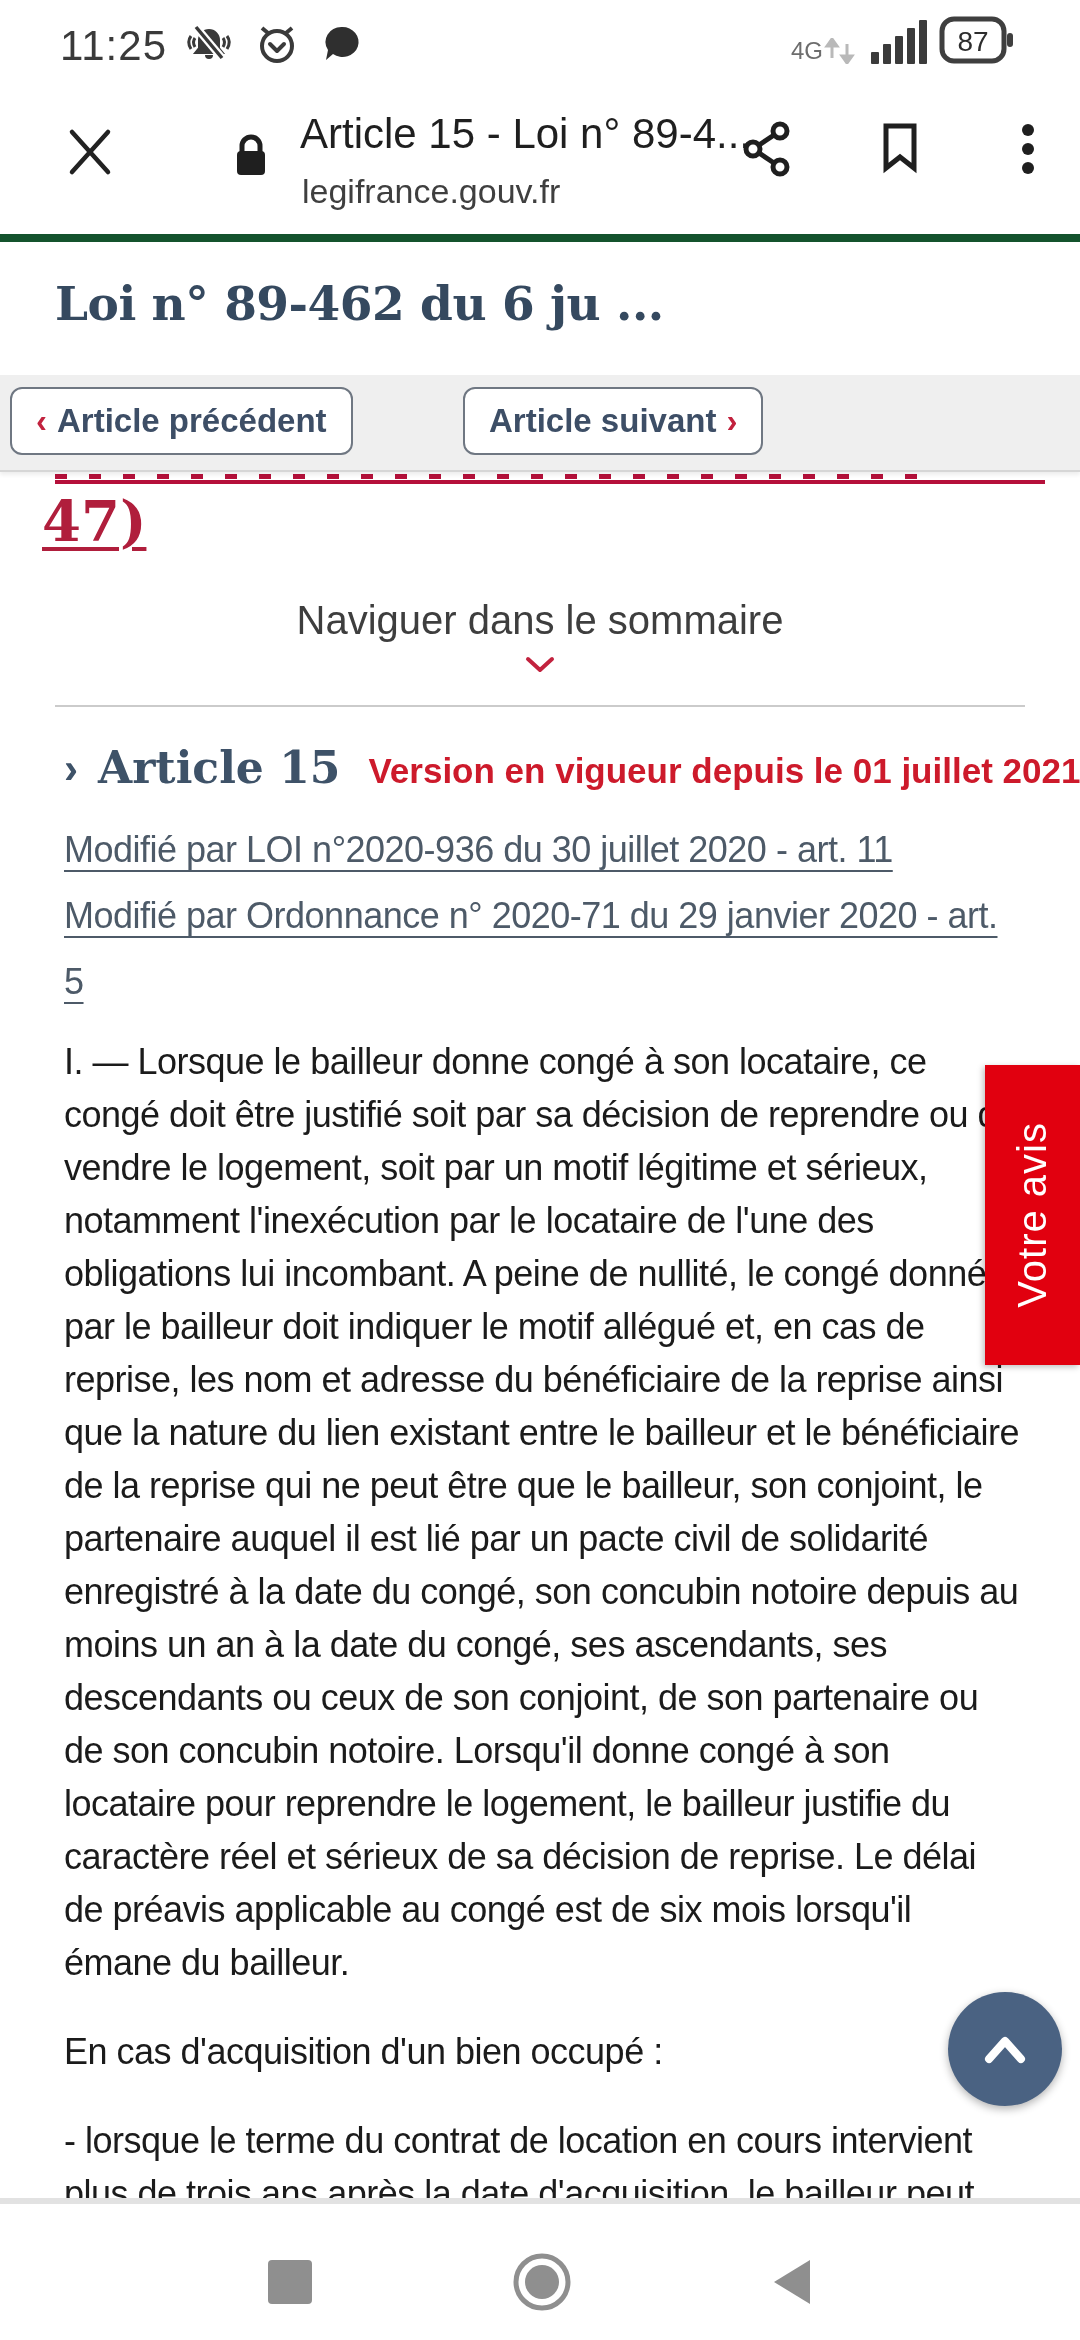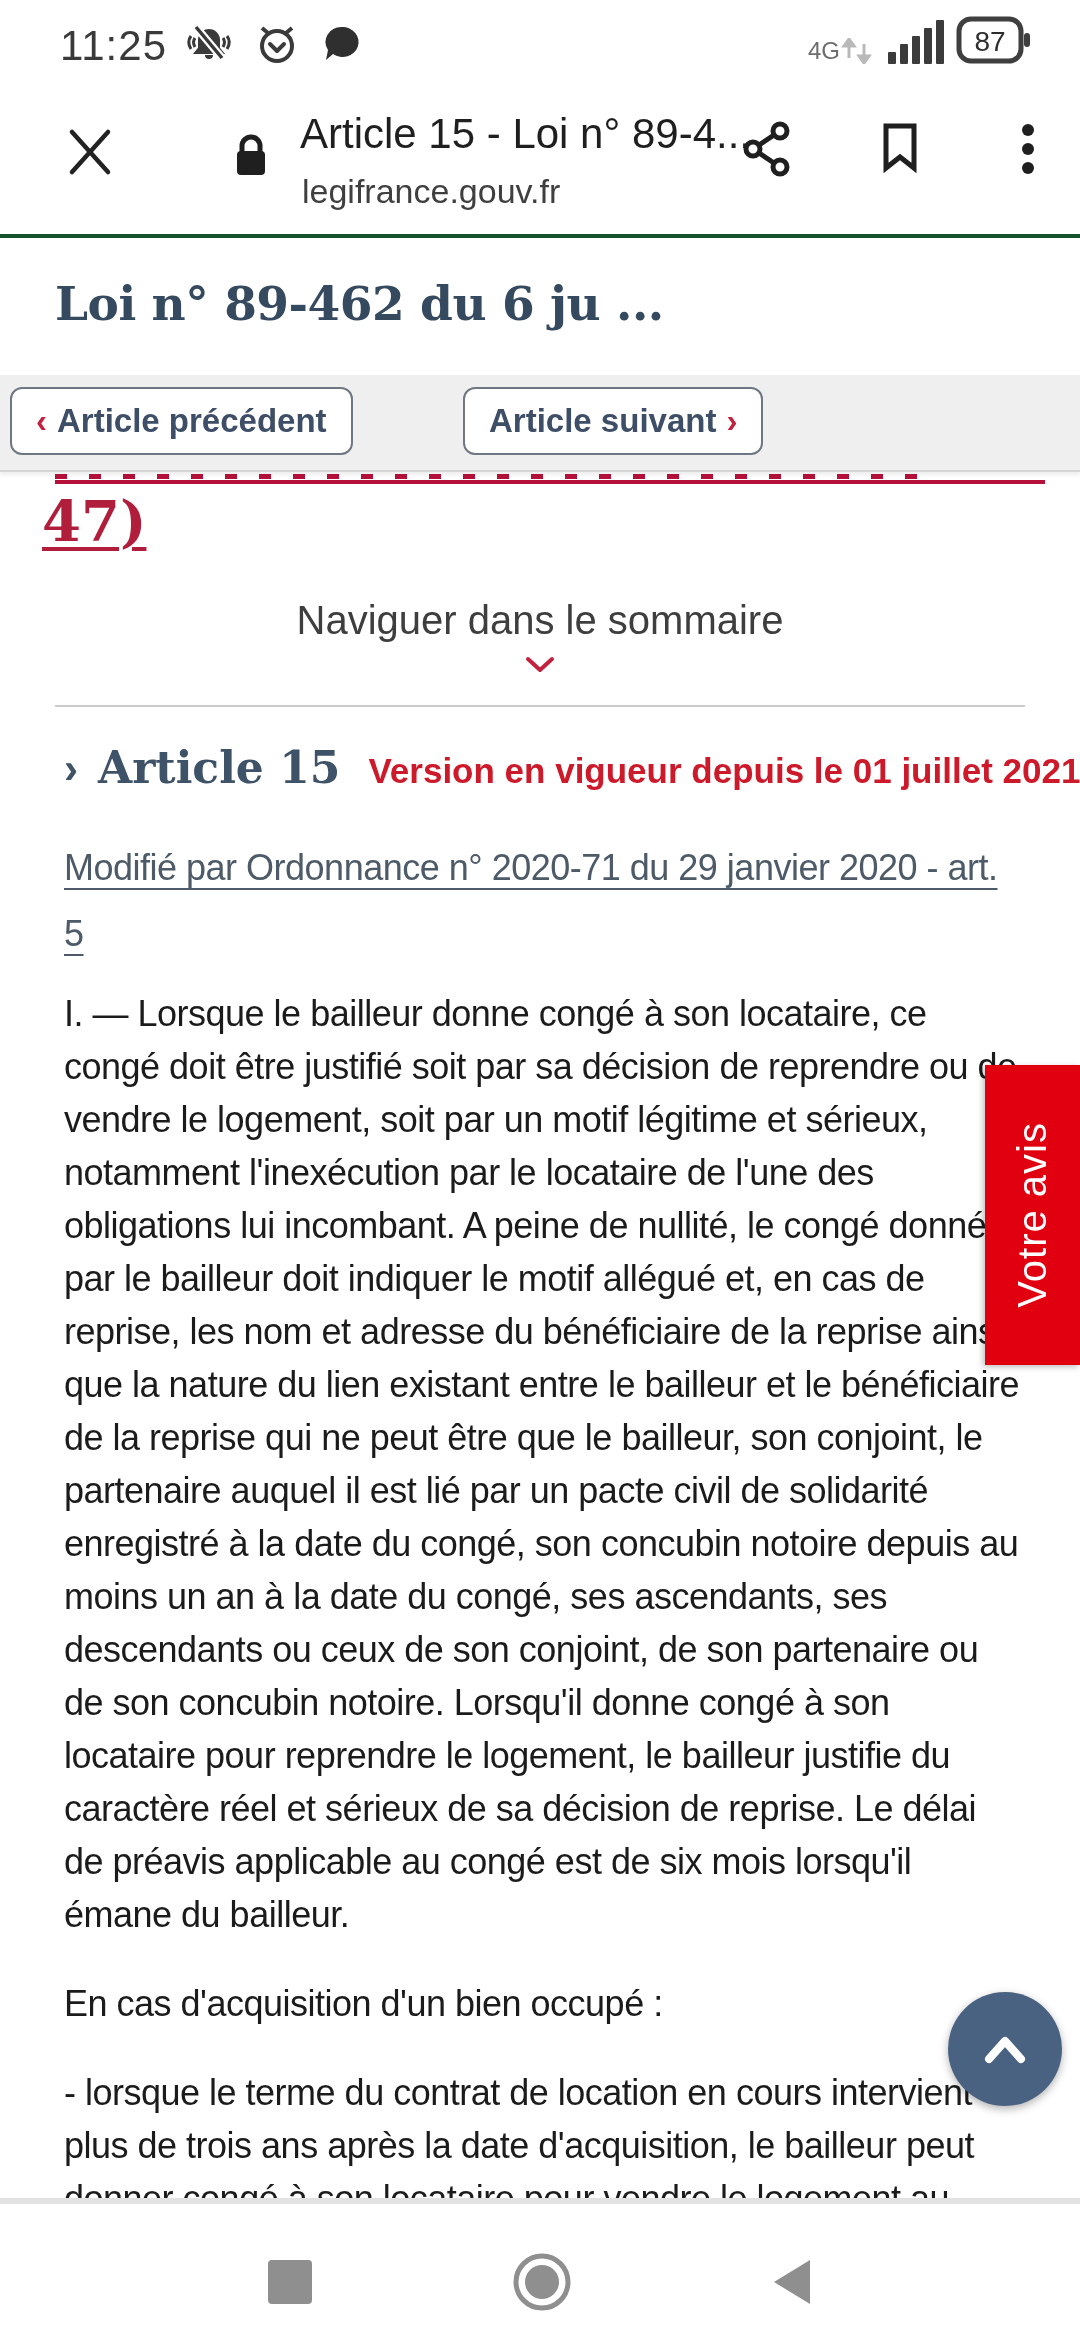--- a/index.html
+++ b/index.html
@@ -6,7 +6,7 @@
   #screen{position:relative;width:1080px;height:2340px;background:#ffffff;overflow:hidden;
           font-family:"Liberation Sans",sans-serif;-webkit-font-smoothing:antialiased;}
   
-  #statusbar{position:absolute;top:0;left:0;right:0;height:88px;background:#fff;z-index:30;}
+  #statusbar{position:absolute;top:0;left:0;right:17px;height:88px;background:#fff;z-index:30;}
   .sb-left{position:absolute;left:60px;top:18px;display:flex;align-items:center;gap:16px;}
   .sb-time{font-size:42px;color:#3a3a3a;letter-spacing:1px;}
   .sb-right{position:absolute;right:48px;top:14px;display:flex;align-items:flex-end;gap:12px;}

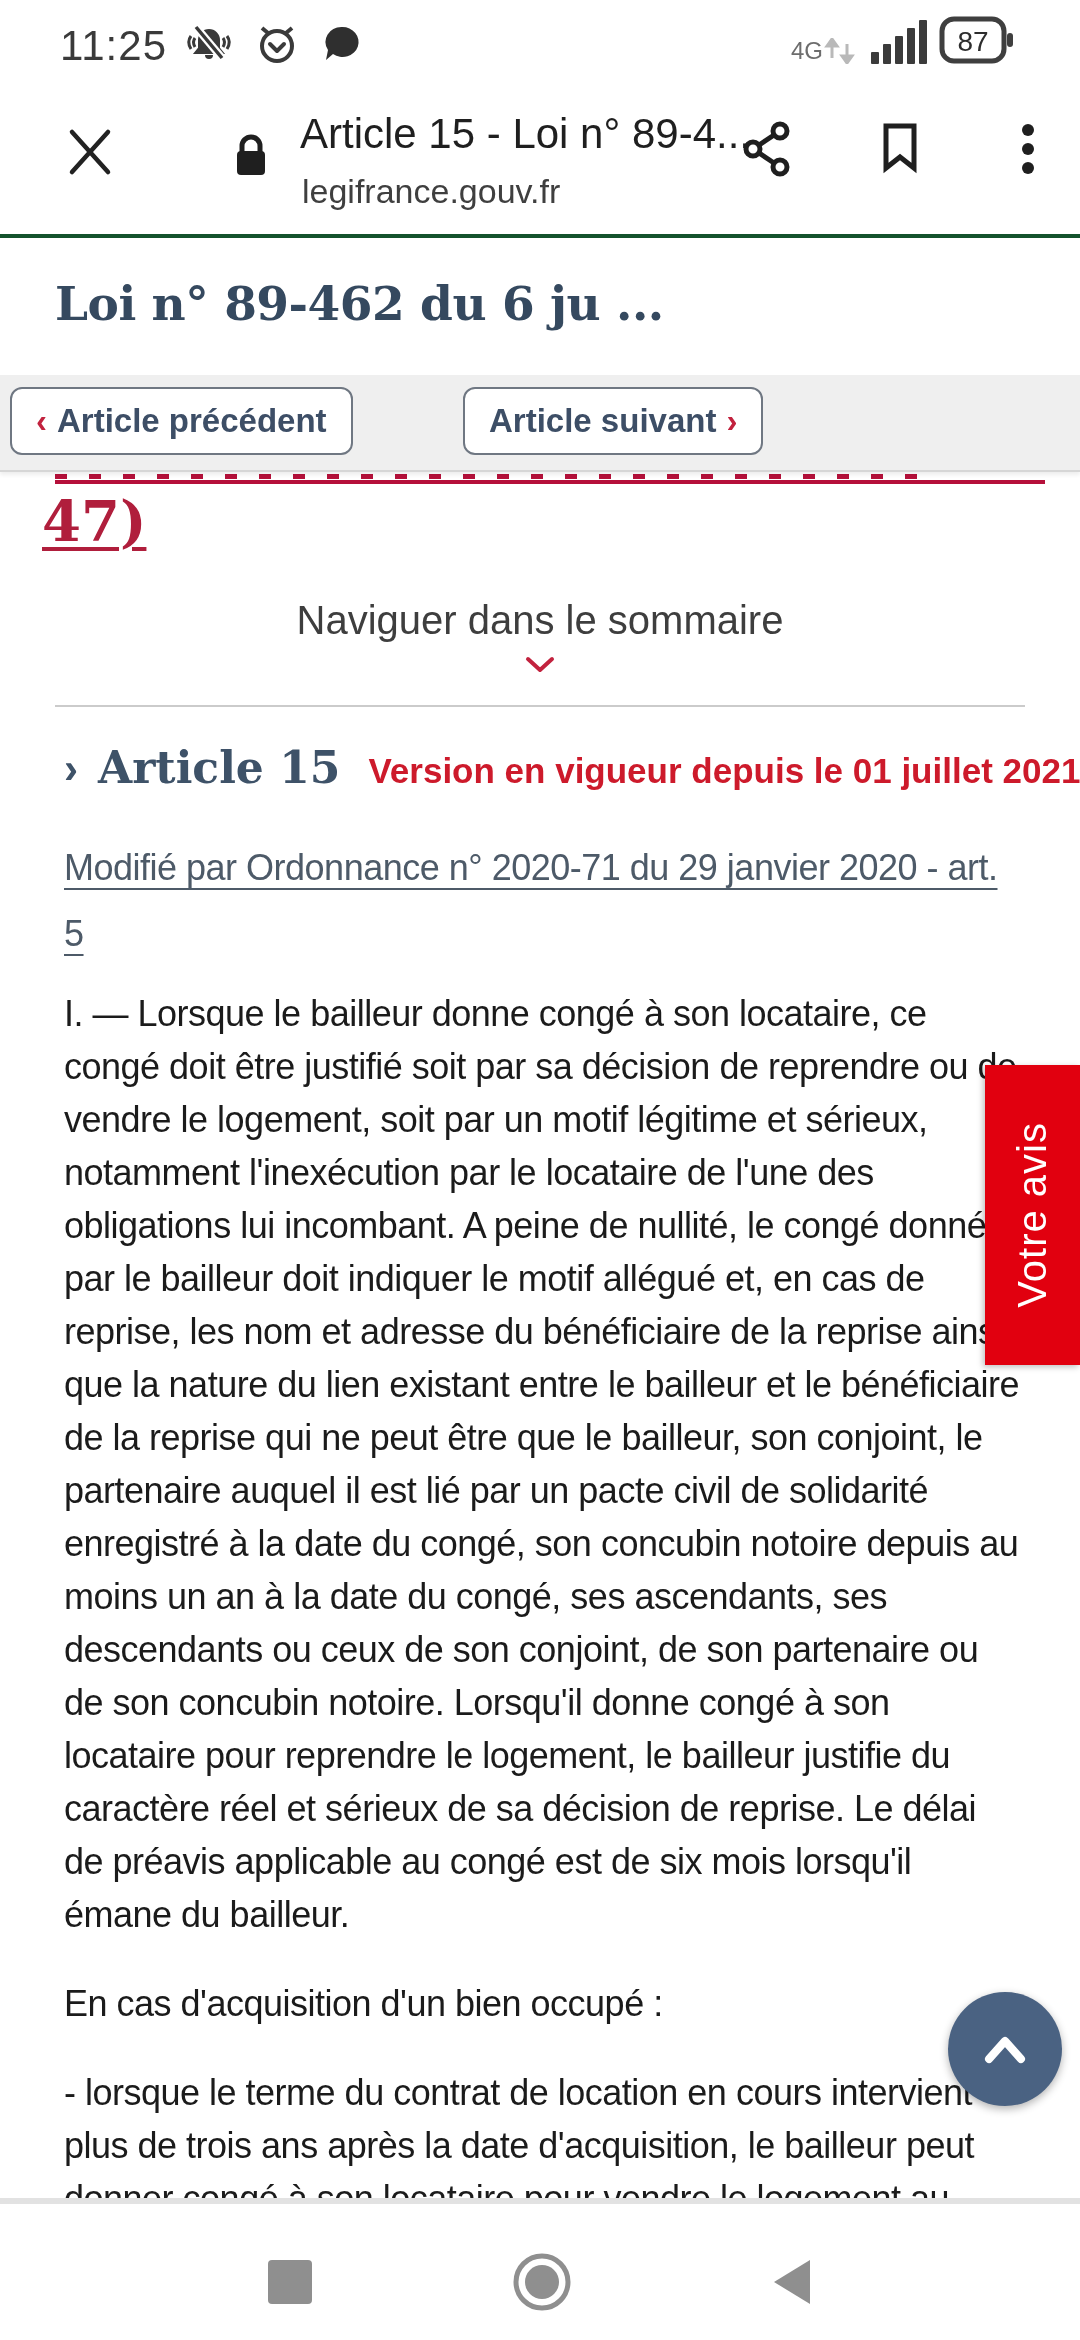--- a/index.html
+++ b/index.html
@@ -14,7 +14,7 @@
   .sb-4g .g{font-size:24px;color:#6d6d6d;}
   
   #toolbar{position:absolute;top:88px;left:0;right:0;height:146px;background:#fff;
-           border-bottom:4px solid #14532d;z-index:29;}
+           border-bottom:8px solid #14532d;z-index:29;}
   .tb-close{position:absolute;left:64px;top:38px;}
   .tb-lock{position:absolute;left:228px;top:42px;}
   .tb-title{position:absolute;left:300px;top:22px;font-size:42px;color:#1f1f1f;white-space:nowrap;}

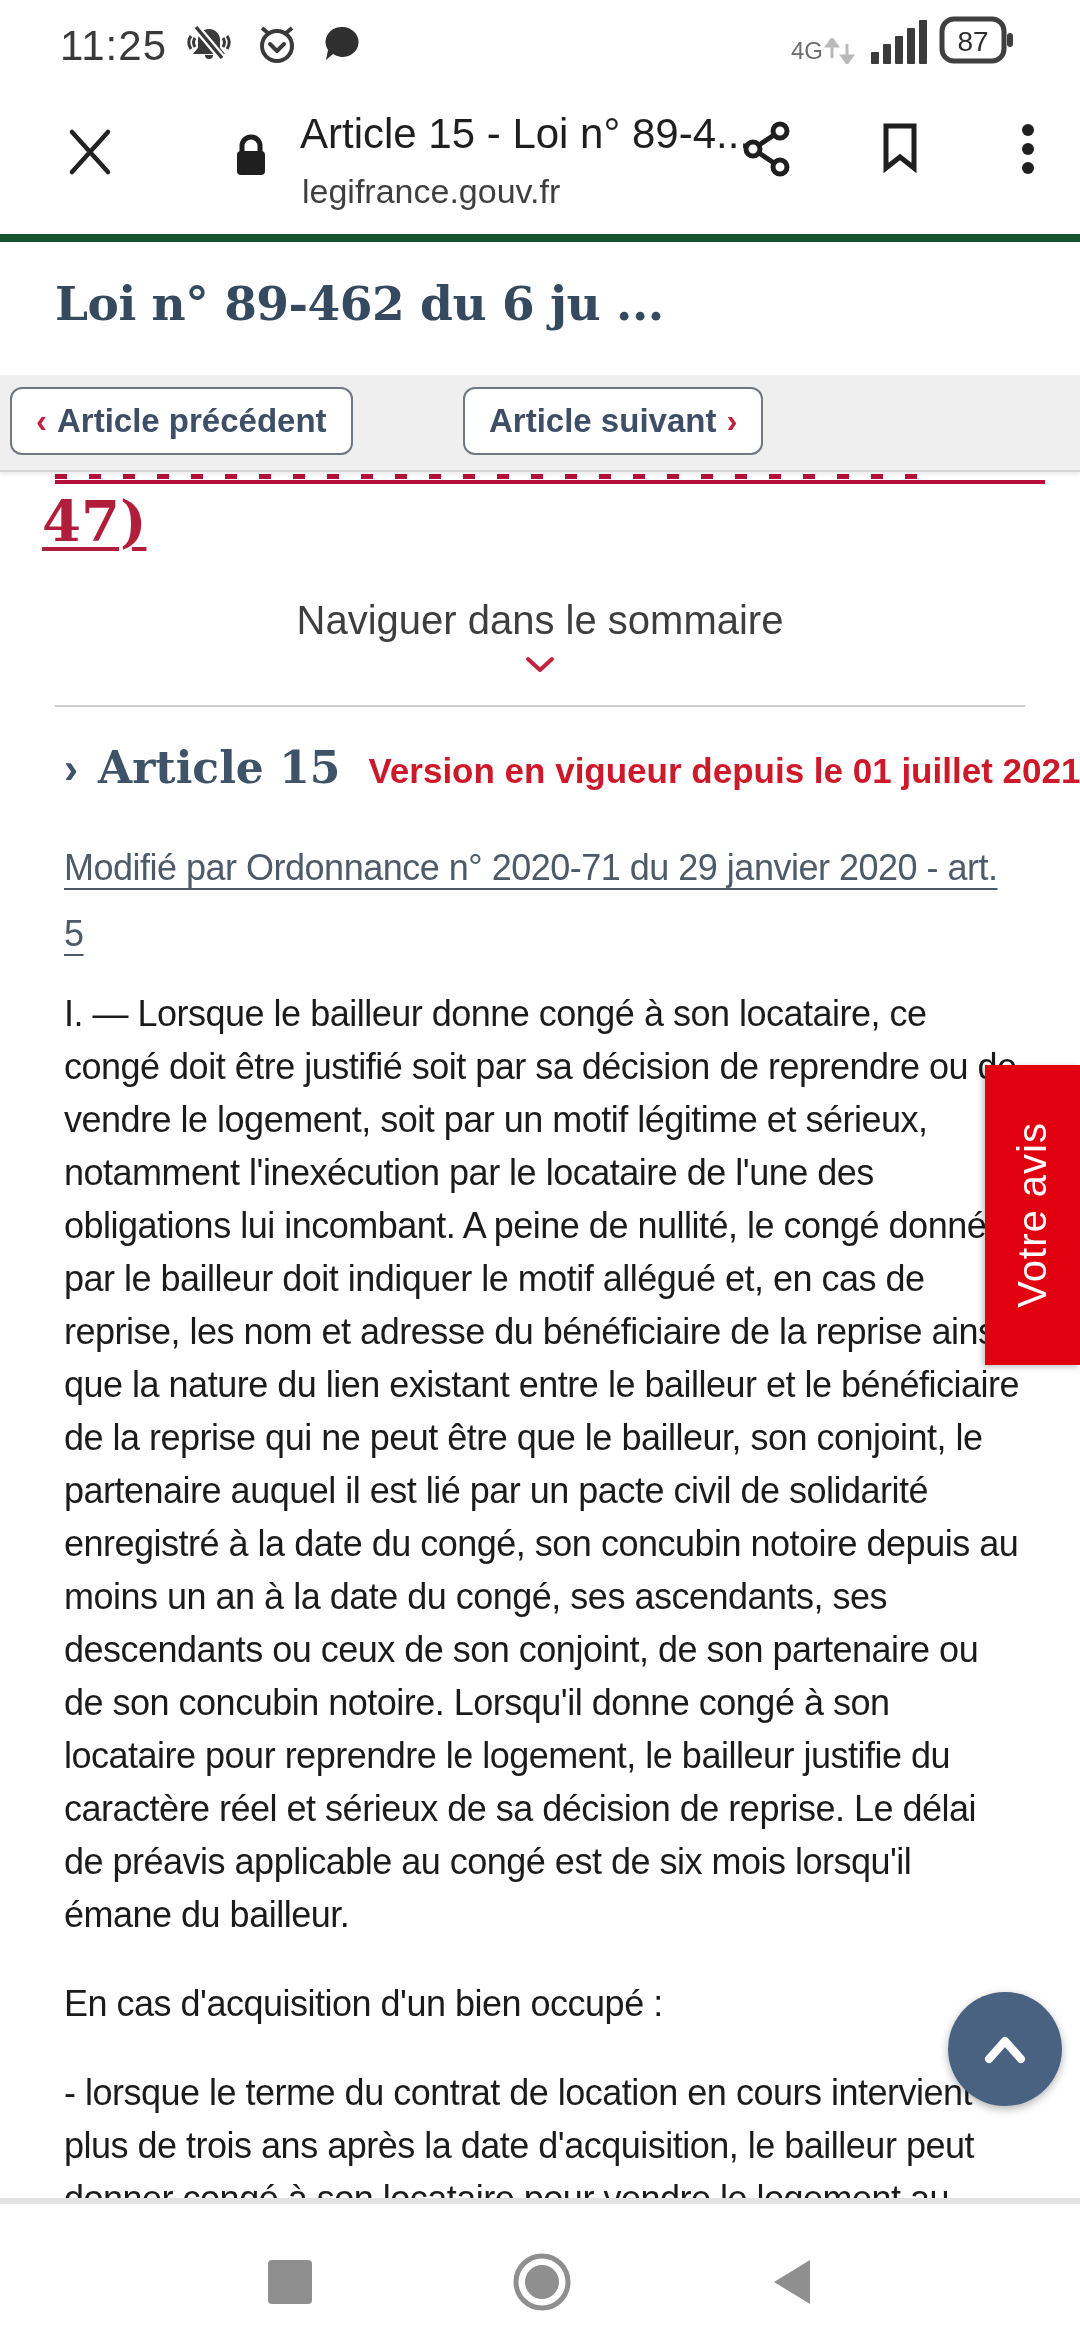--- a/index.html
+++ b/index.html
@@ -225,7 +225,7 @@
     </div>
 
     <div class="modlinks">
-      <br>
+      <a>Modifié par LOI n°2020-936 du 30 juillet 2020 - art. 11</a><br>
       <a>Modifié par Ordonnance n° 2020-71 du 29 janvier 2020 - art. 5</a>
     </div>
 

